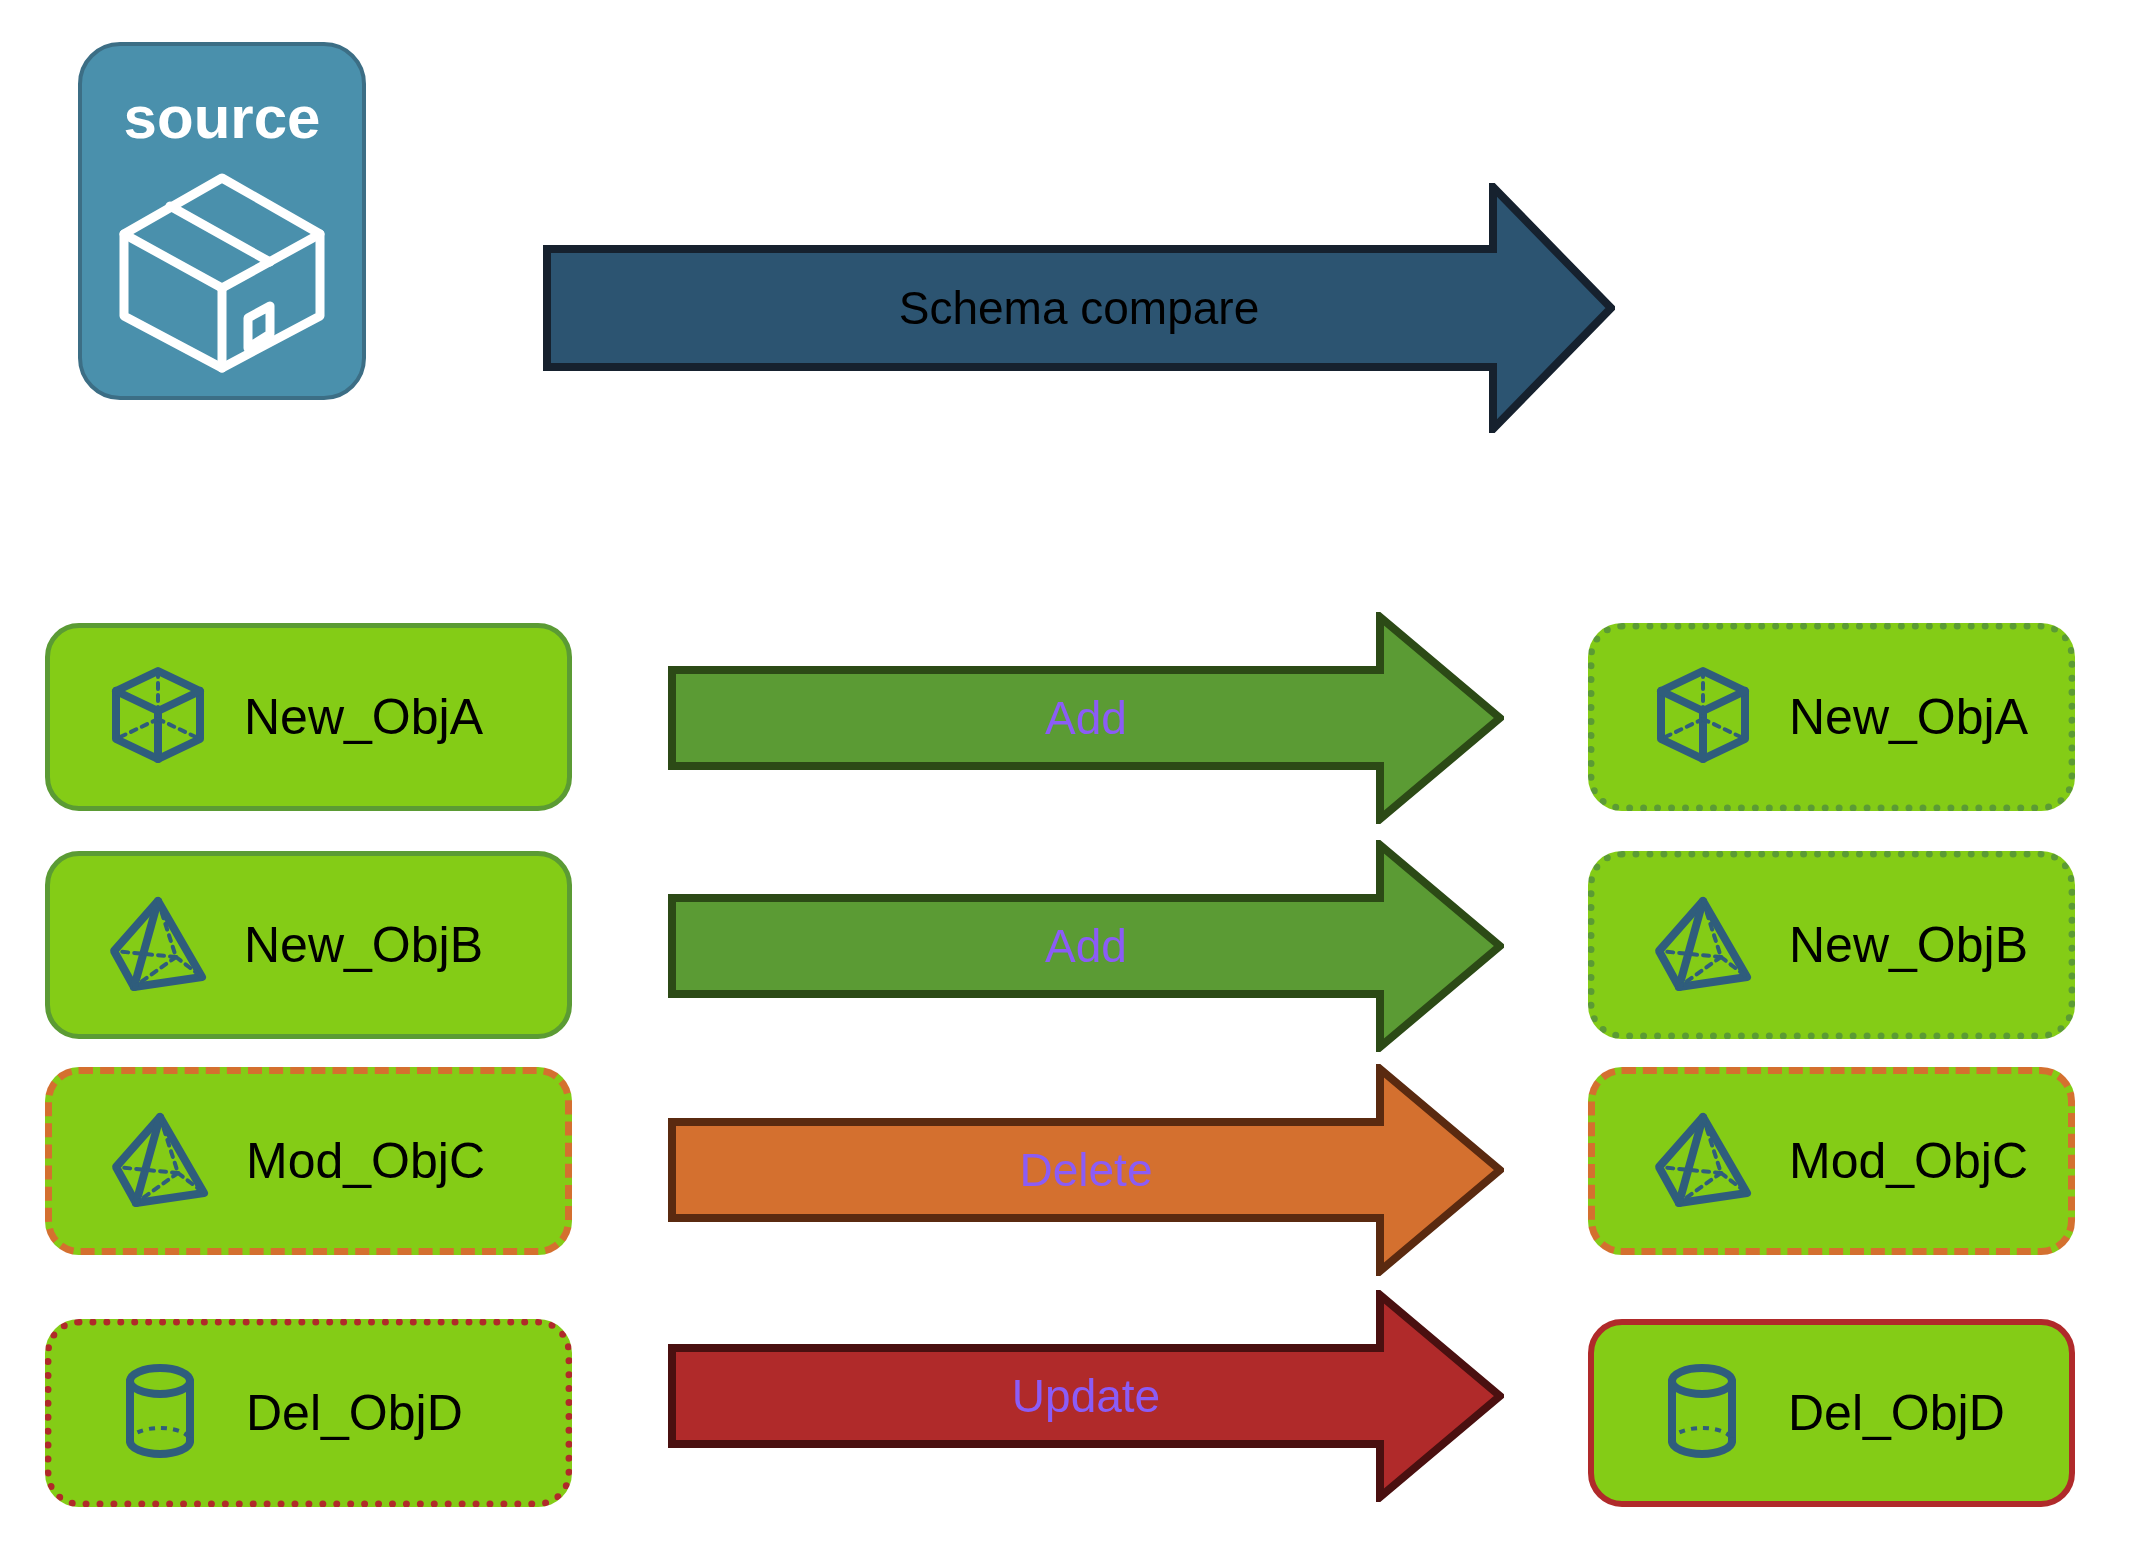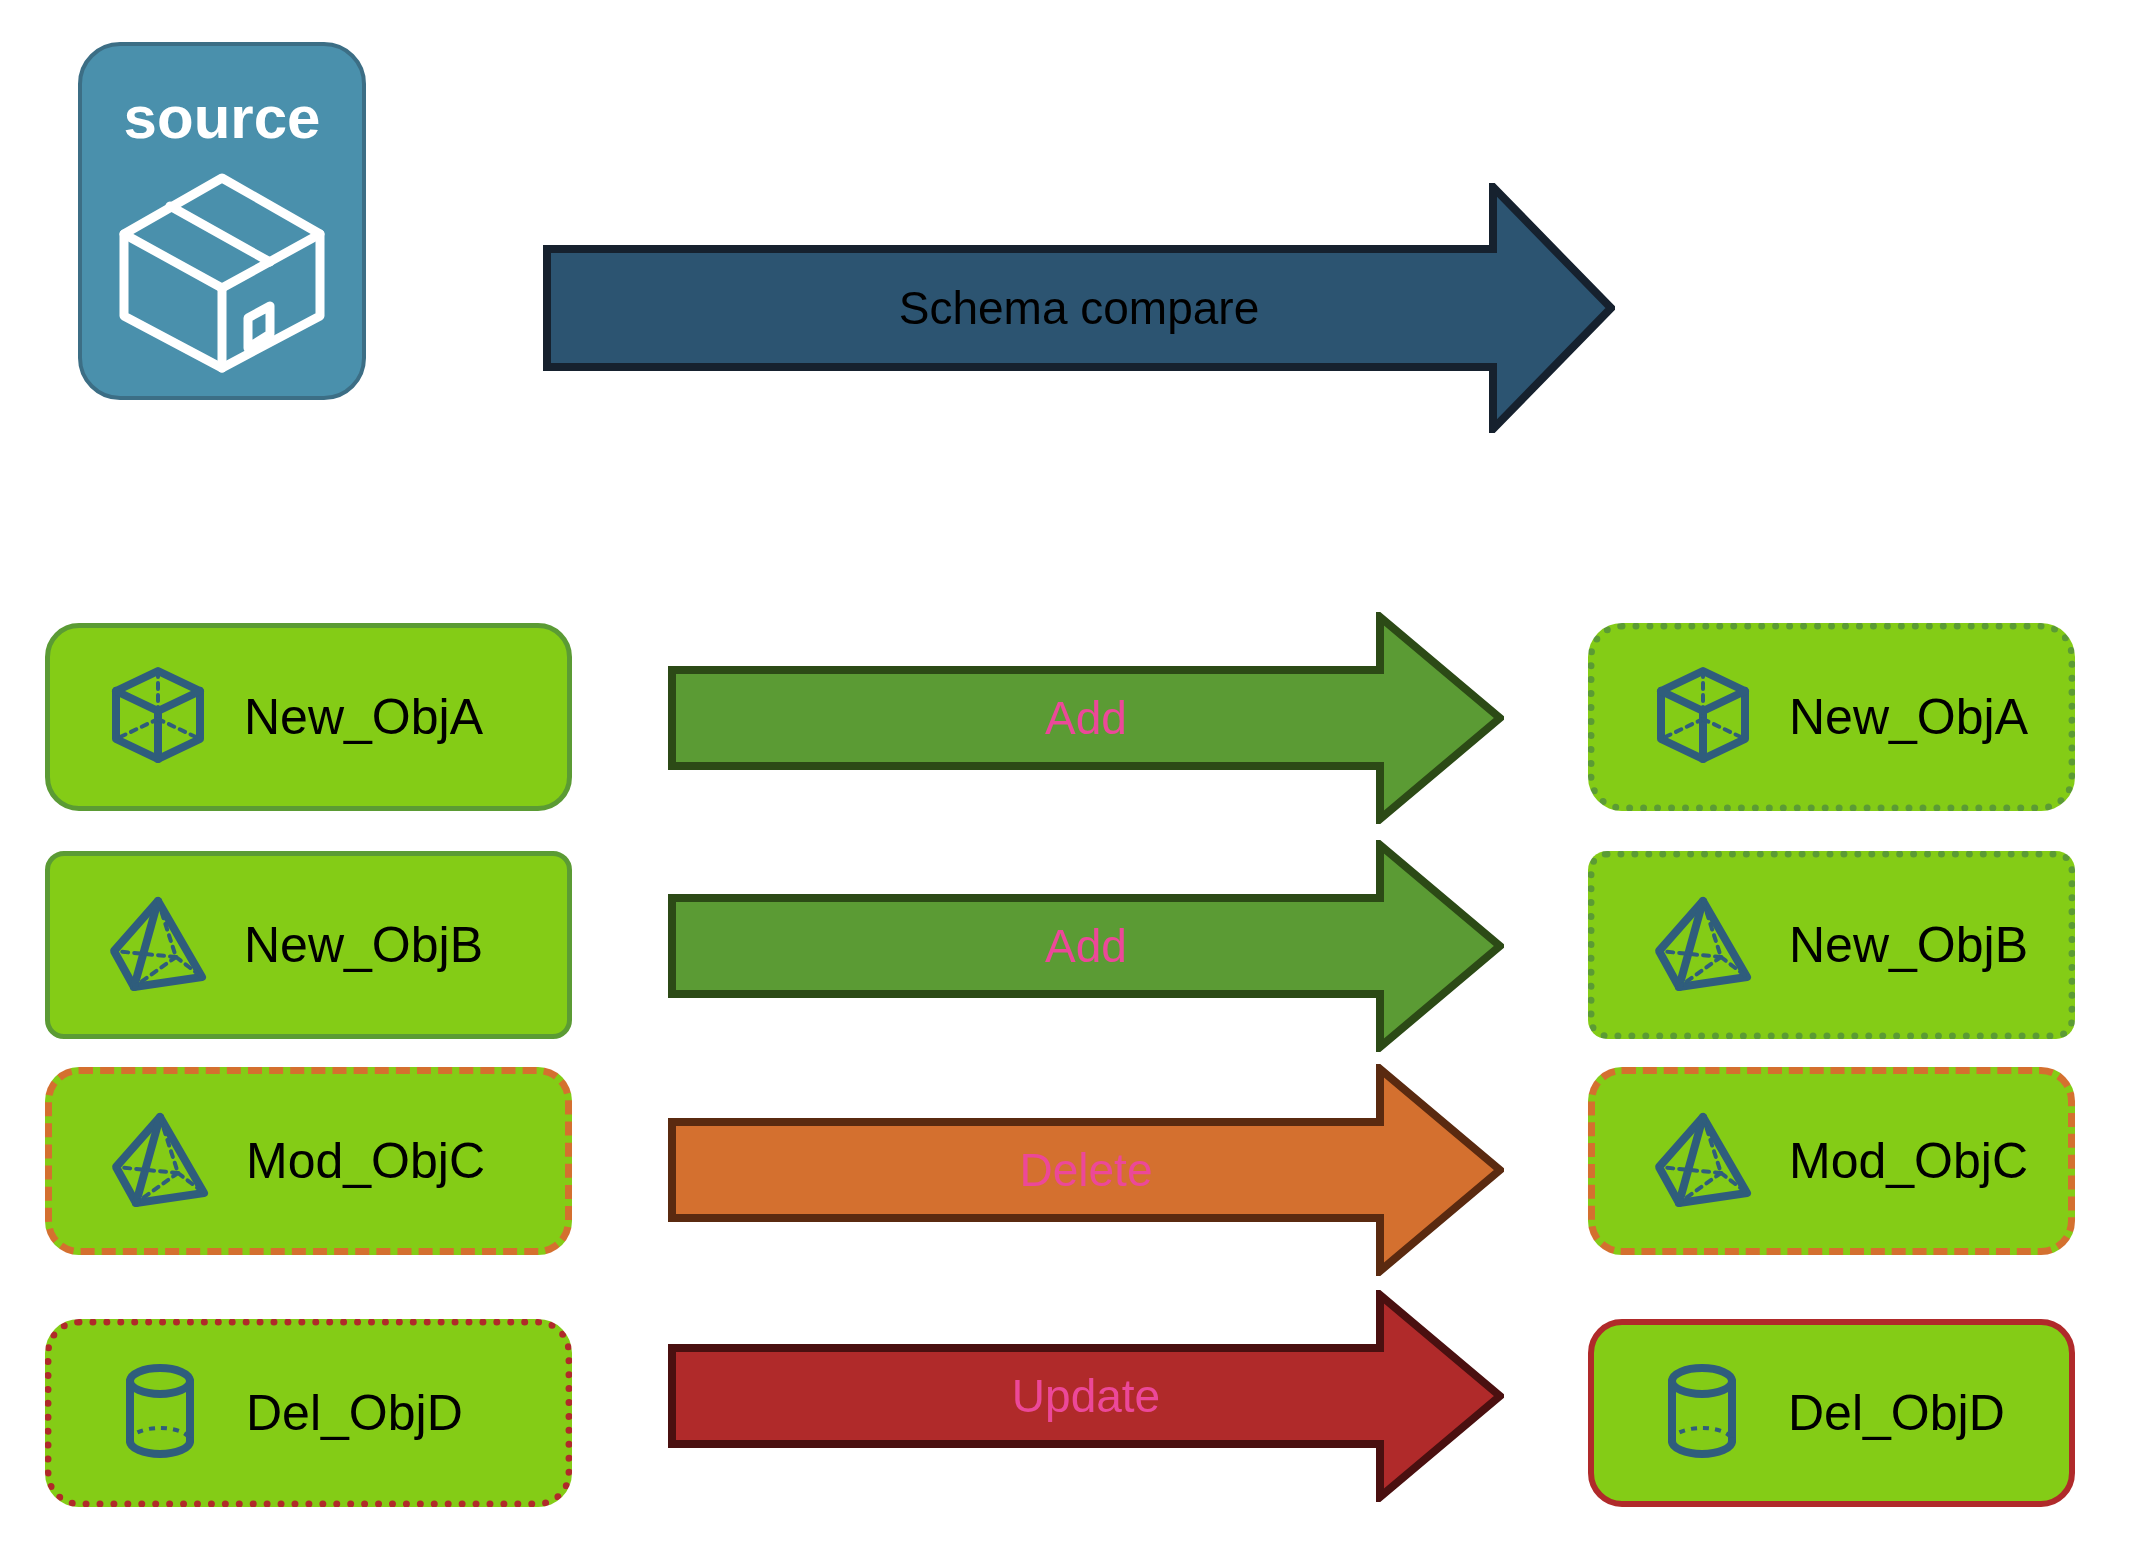--- a/index.html
+++ b/index.html
@@ -116,7 +116,7 @@
     display: flex;
     align-items: center;
     justify-content: center;
-    color: #ec4899;
+    color: #8b5cf6;
     font-size: 46px;
     pointer-events: none;
   }

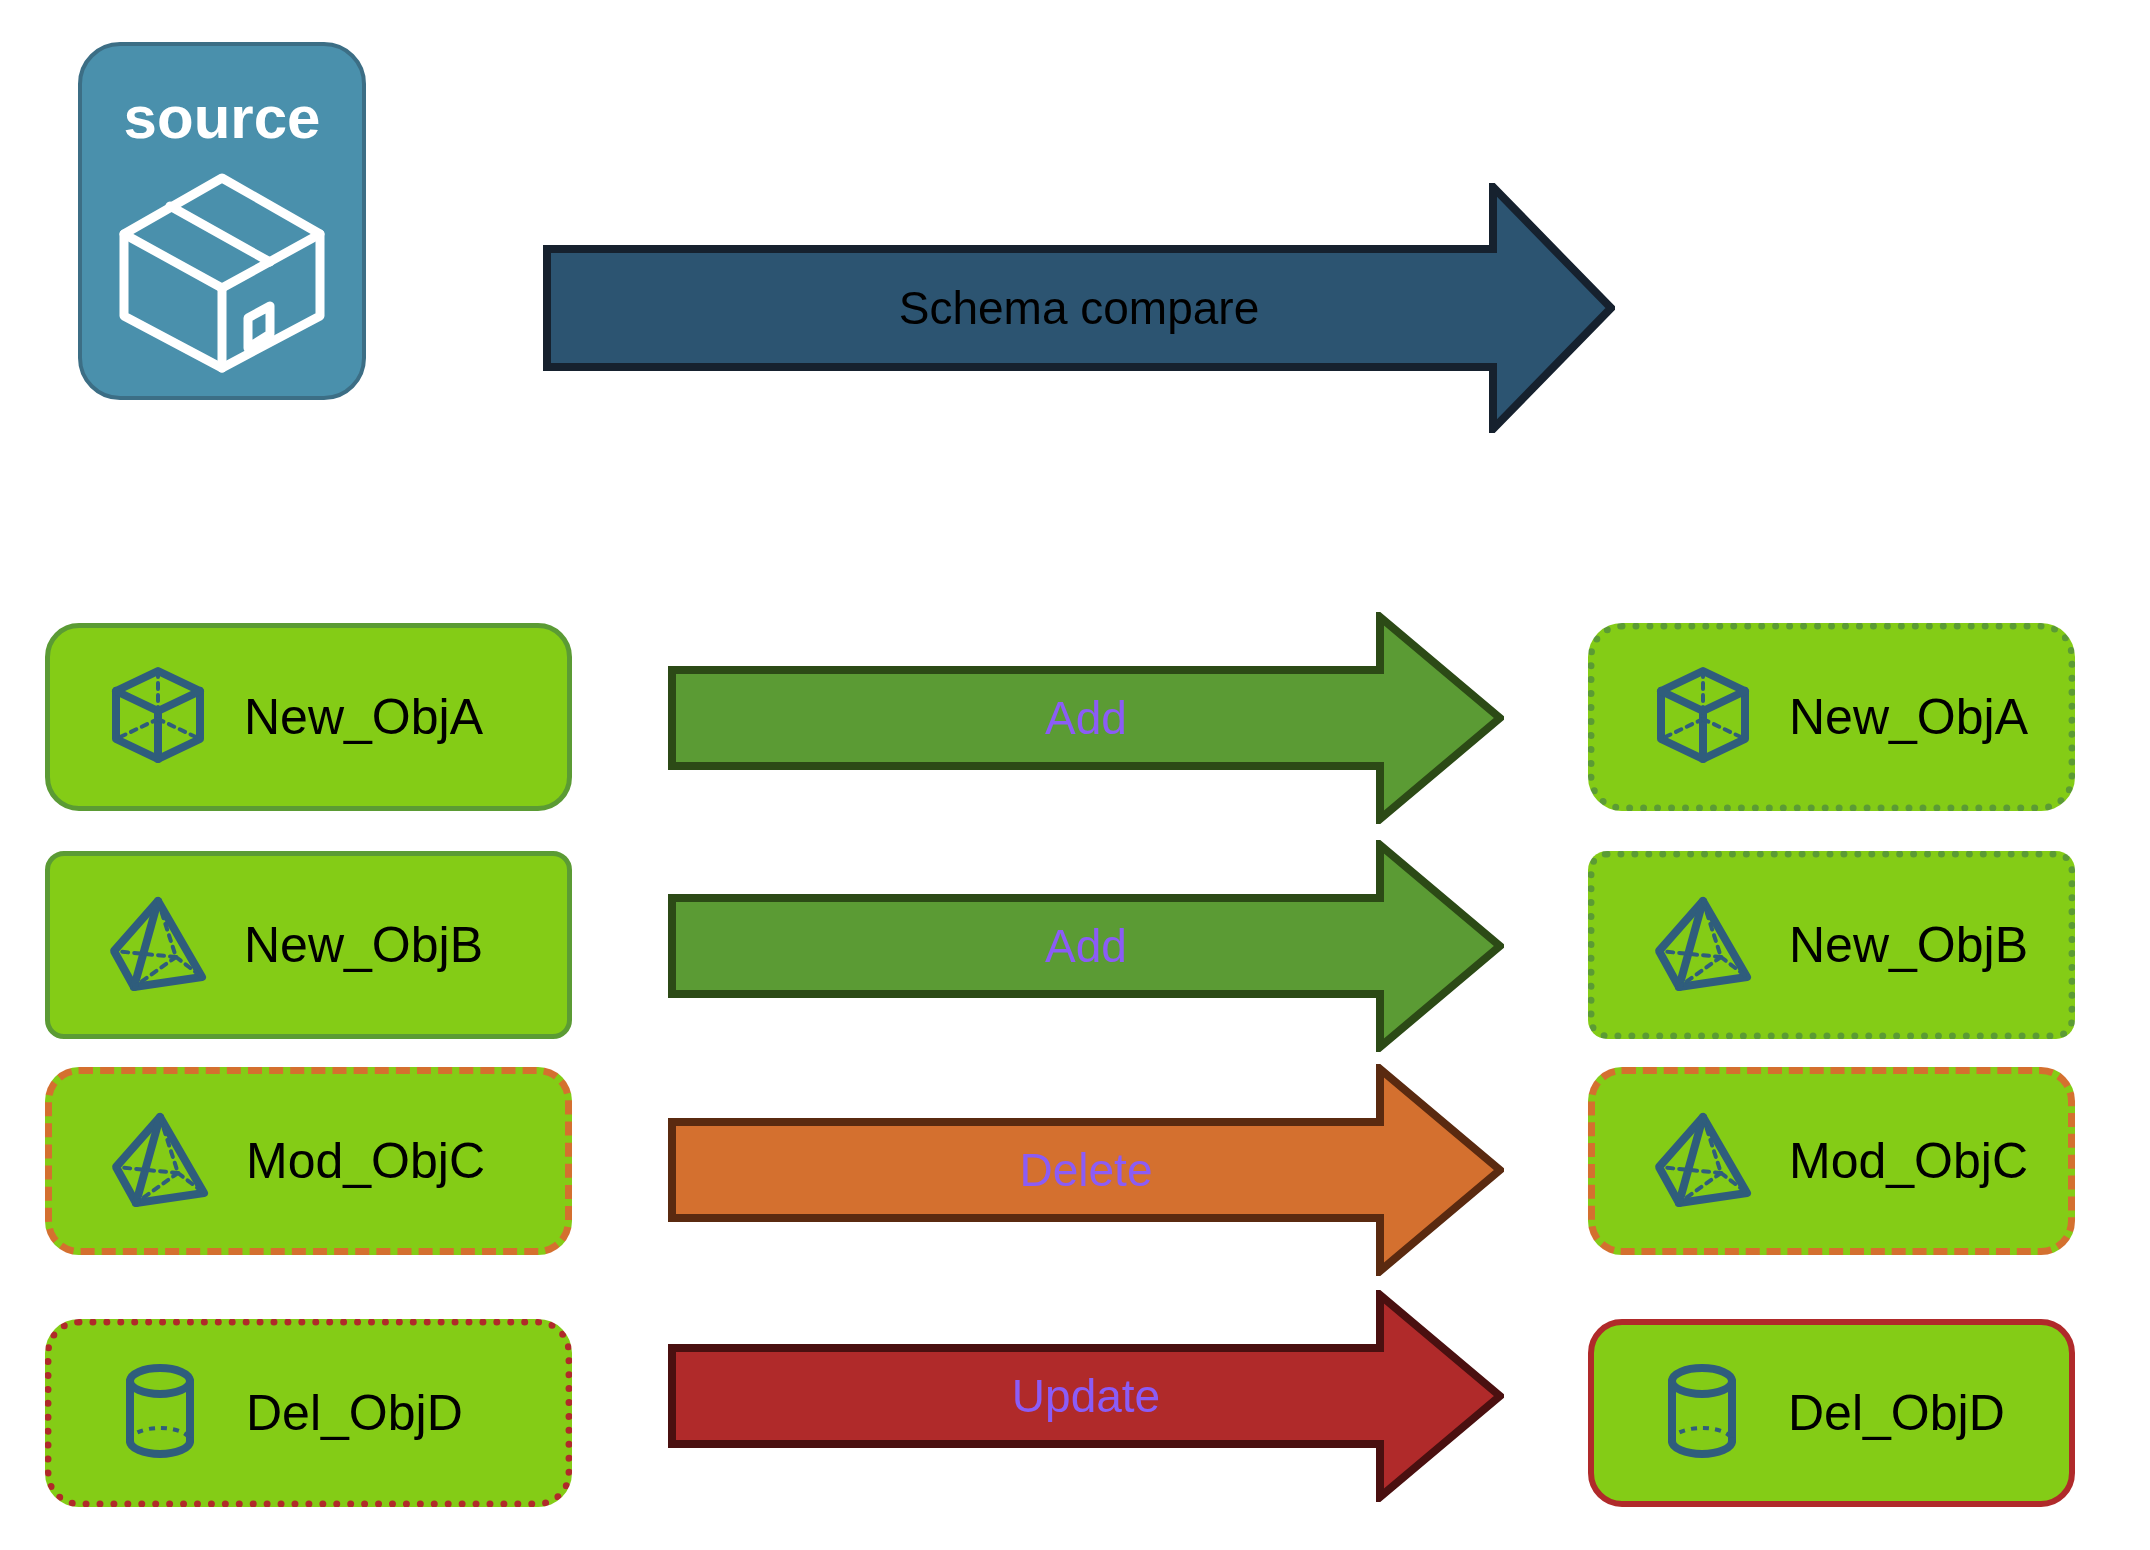--- a/index.html
+++ b/index.html
@@ -101,7 +101,7 @@
   .col-right-wide { left: 1588px; width: 487px; }
 
   .row-1 { top: 623px;  height: 188px; }
-  .row-2 { top: 851px;  height: 188px; border-radius: 19px; }
+  .row-2 { top: 851px;  height: 188px; }
   .row-3 { top: 1067px; height: 188px; }
   .row-4 { top: 1319px; height: 188px; }
 

